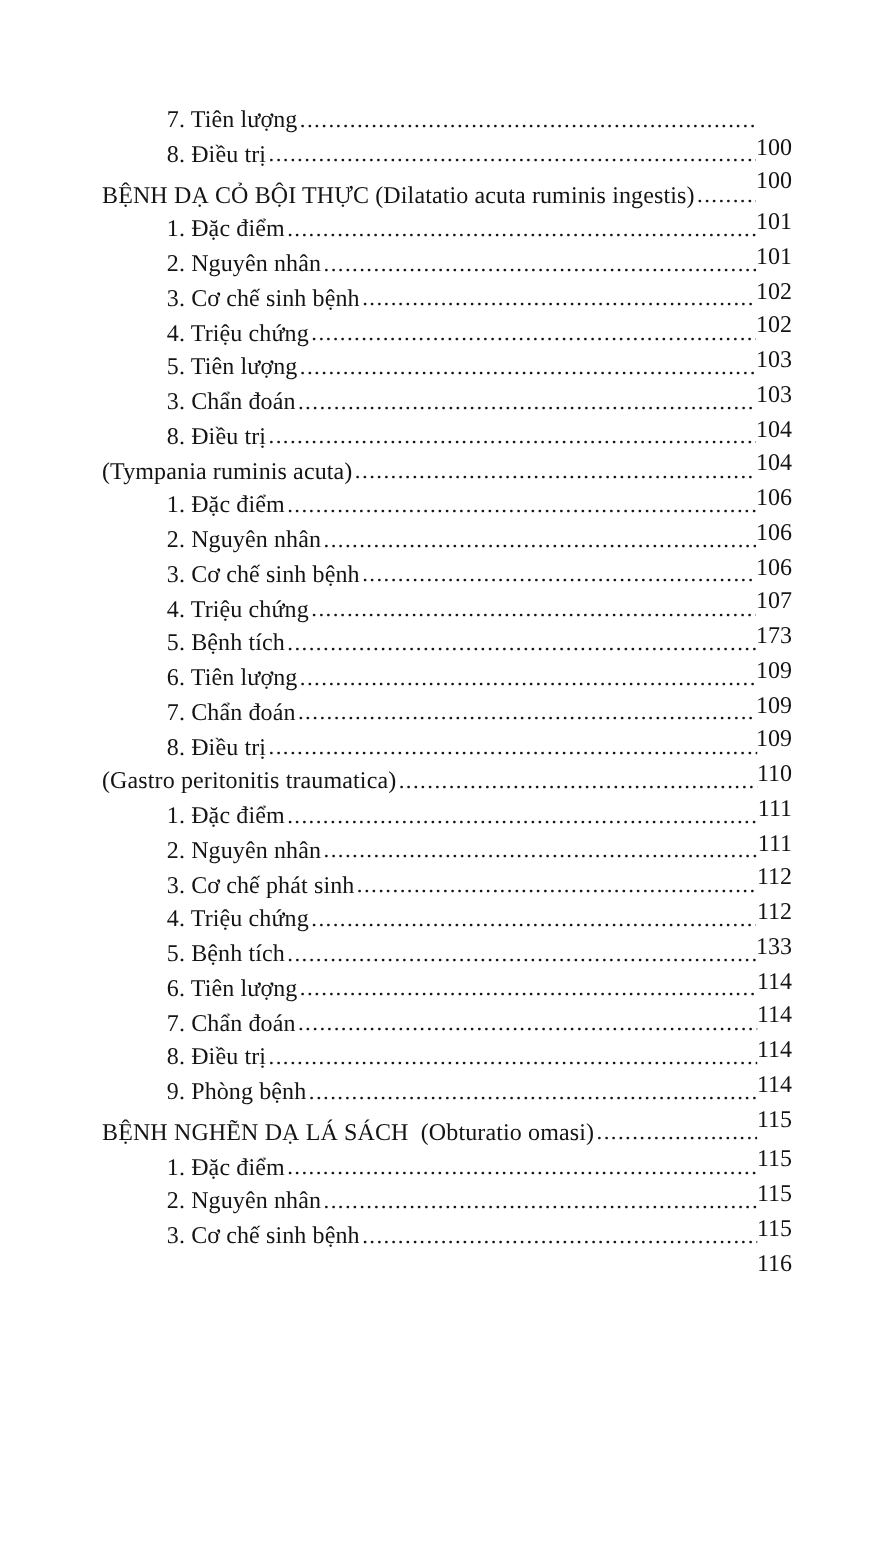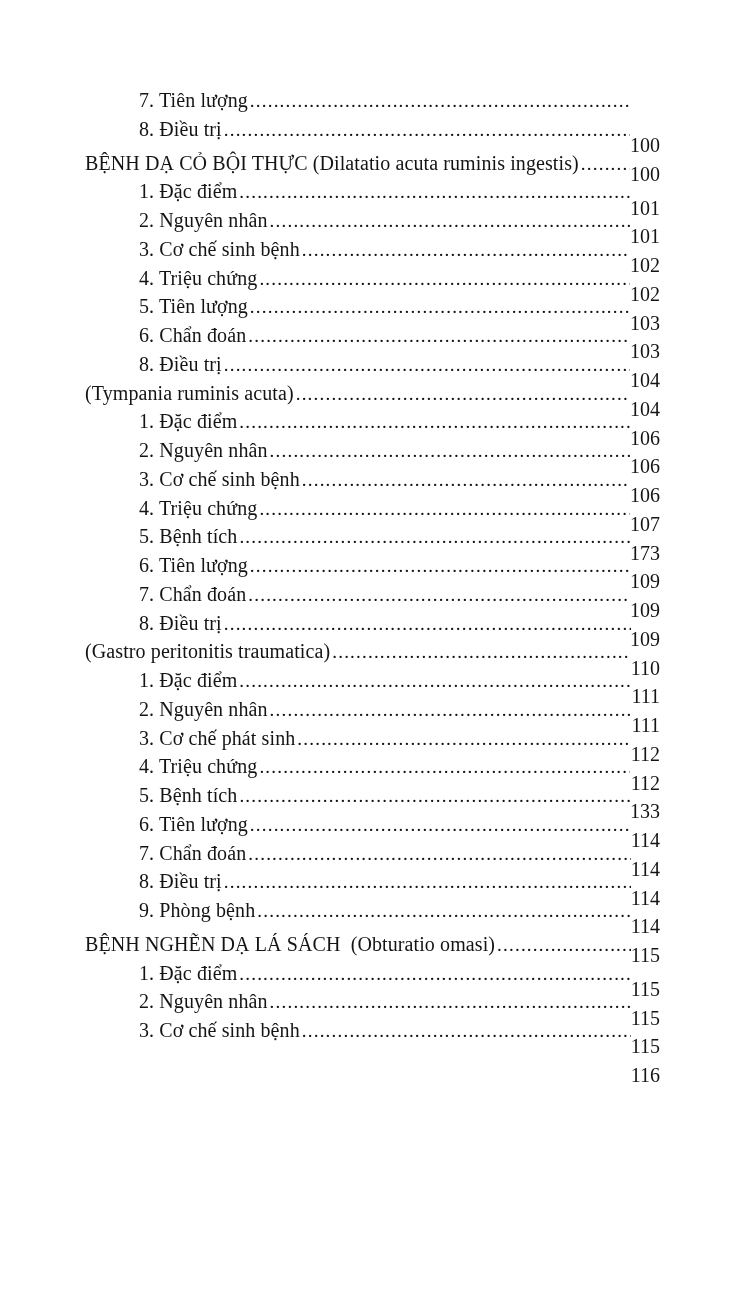--- a/index.html
+++ b/index.html
@@ -20,7 +20,7 @@
   }
   .entry {
     display: flex;
-    align-items: flex-start;
+    align-items: center;
     font-size: 20px;
     line-height: 28.75px;
     height: 28.75px;

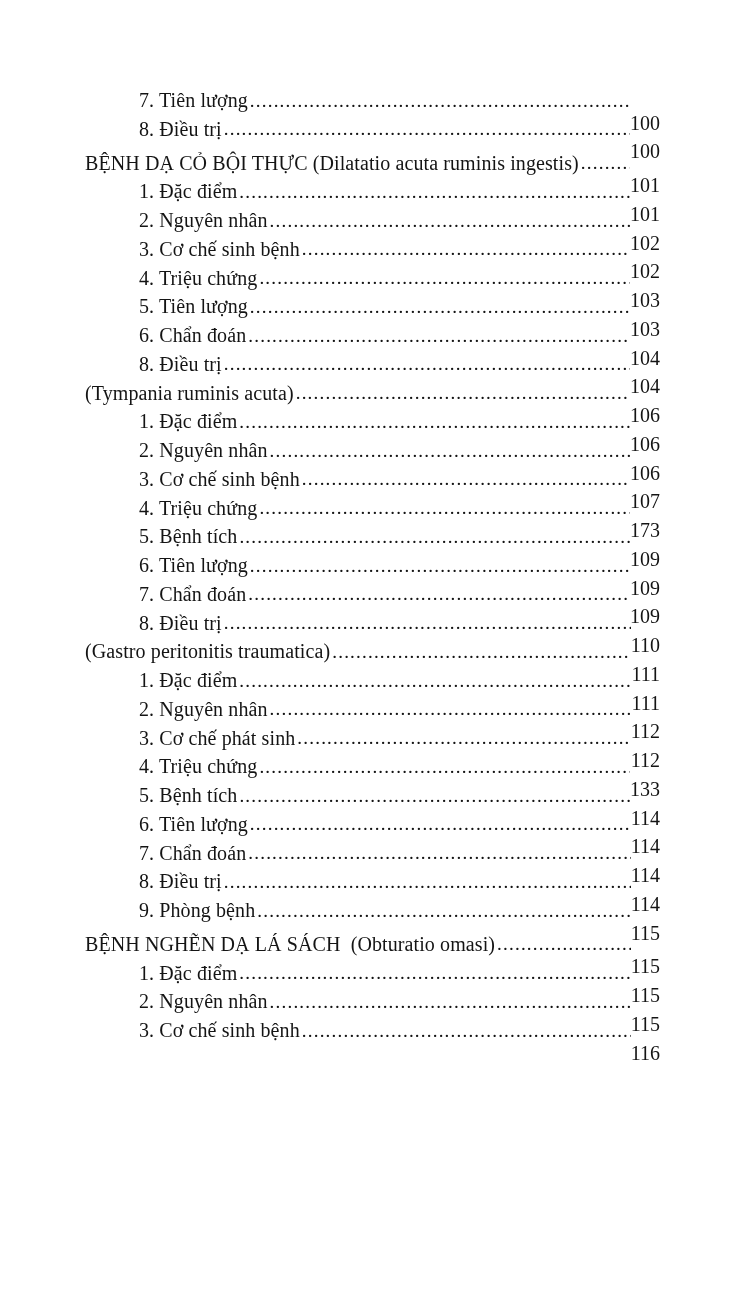--- a/index.html
+++ b/index.html
@@ -109,7 +109,7 @@
       </div>
 
       <div class="entry item">
-        <span class="title">6. Chẩn đoán</span>
+        <span class="title">3. Chẩn đoán</span>
         <span class="leader"></span>
         <span class="pagenum">104</span>
       </div>

